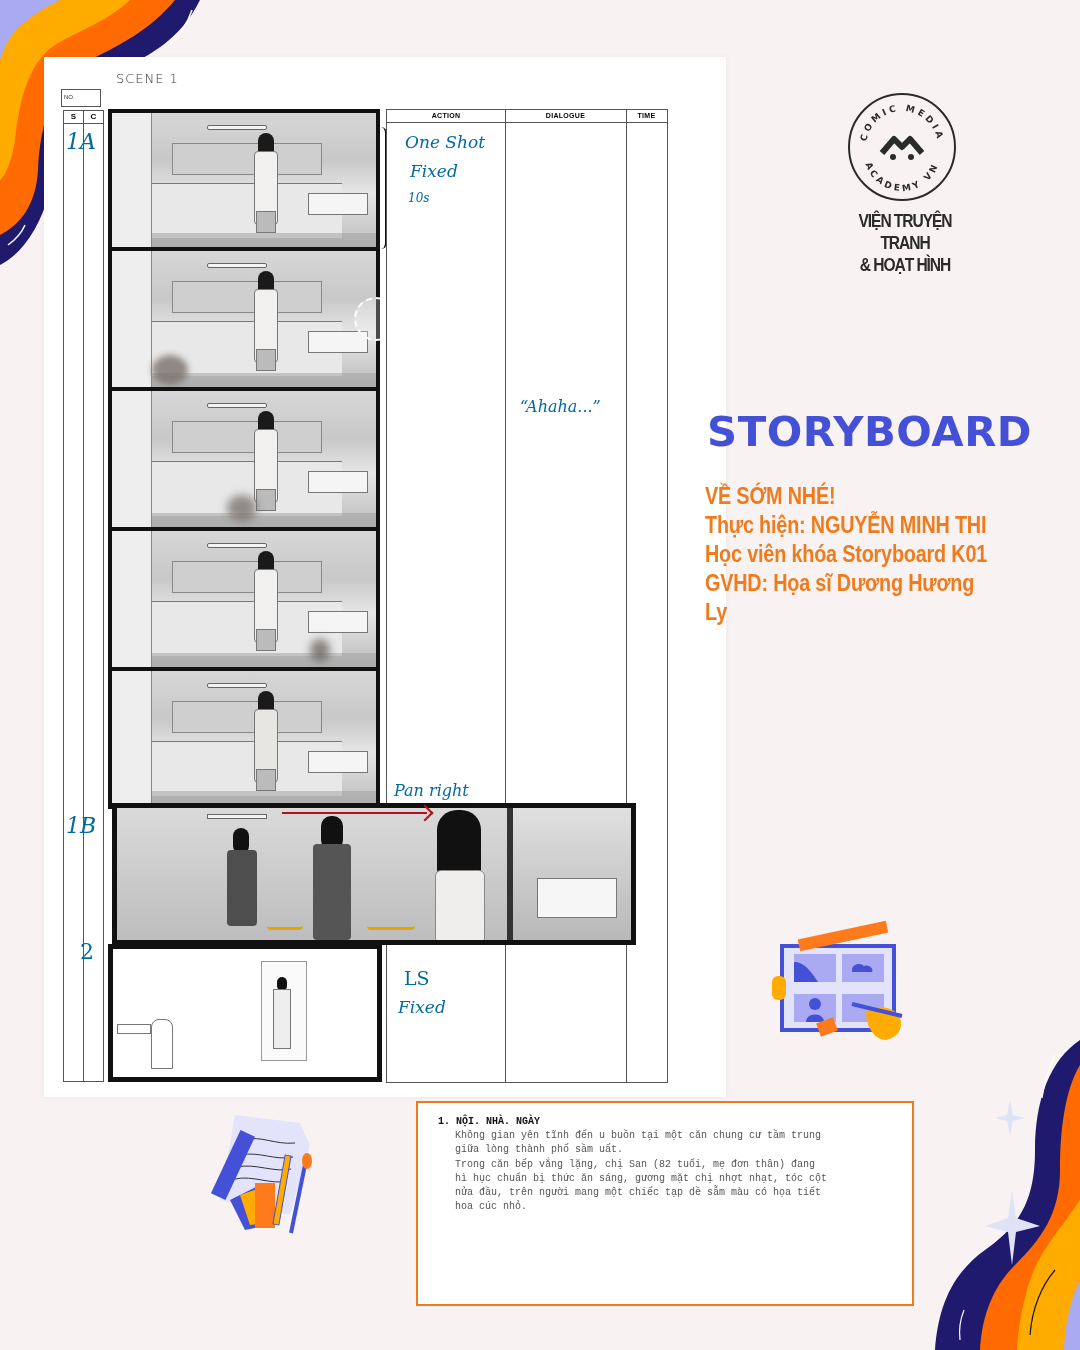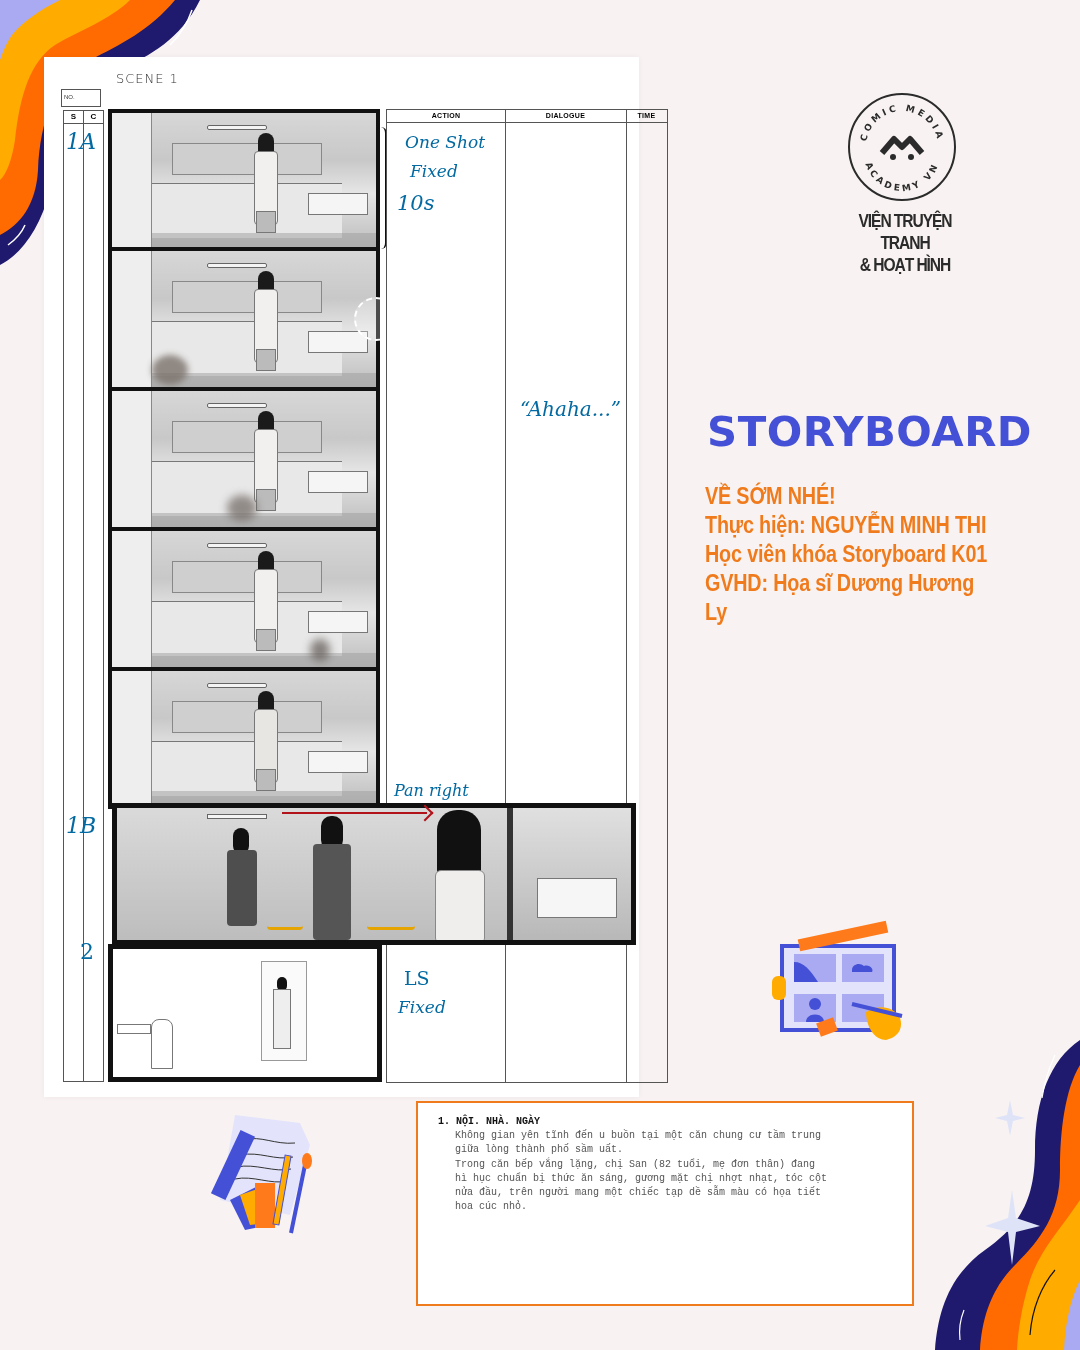--- a/index.html
+++ b/index.html
@@ -11,7 +11,7 @@
   }
   .deco { position: absolute; }
   .sheet {
-    position: absolute; left: 44px; top: 57px; width: 595px; height: 1040px;
+    position: absolute; left: 44px; top: 57px; width: 682px; height: 1040px;
     background: #ffffff;
     box-shadow: 0 0 6px rgba(0,0,0,0.05);
   }

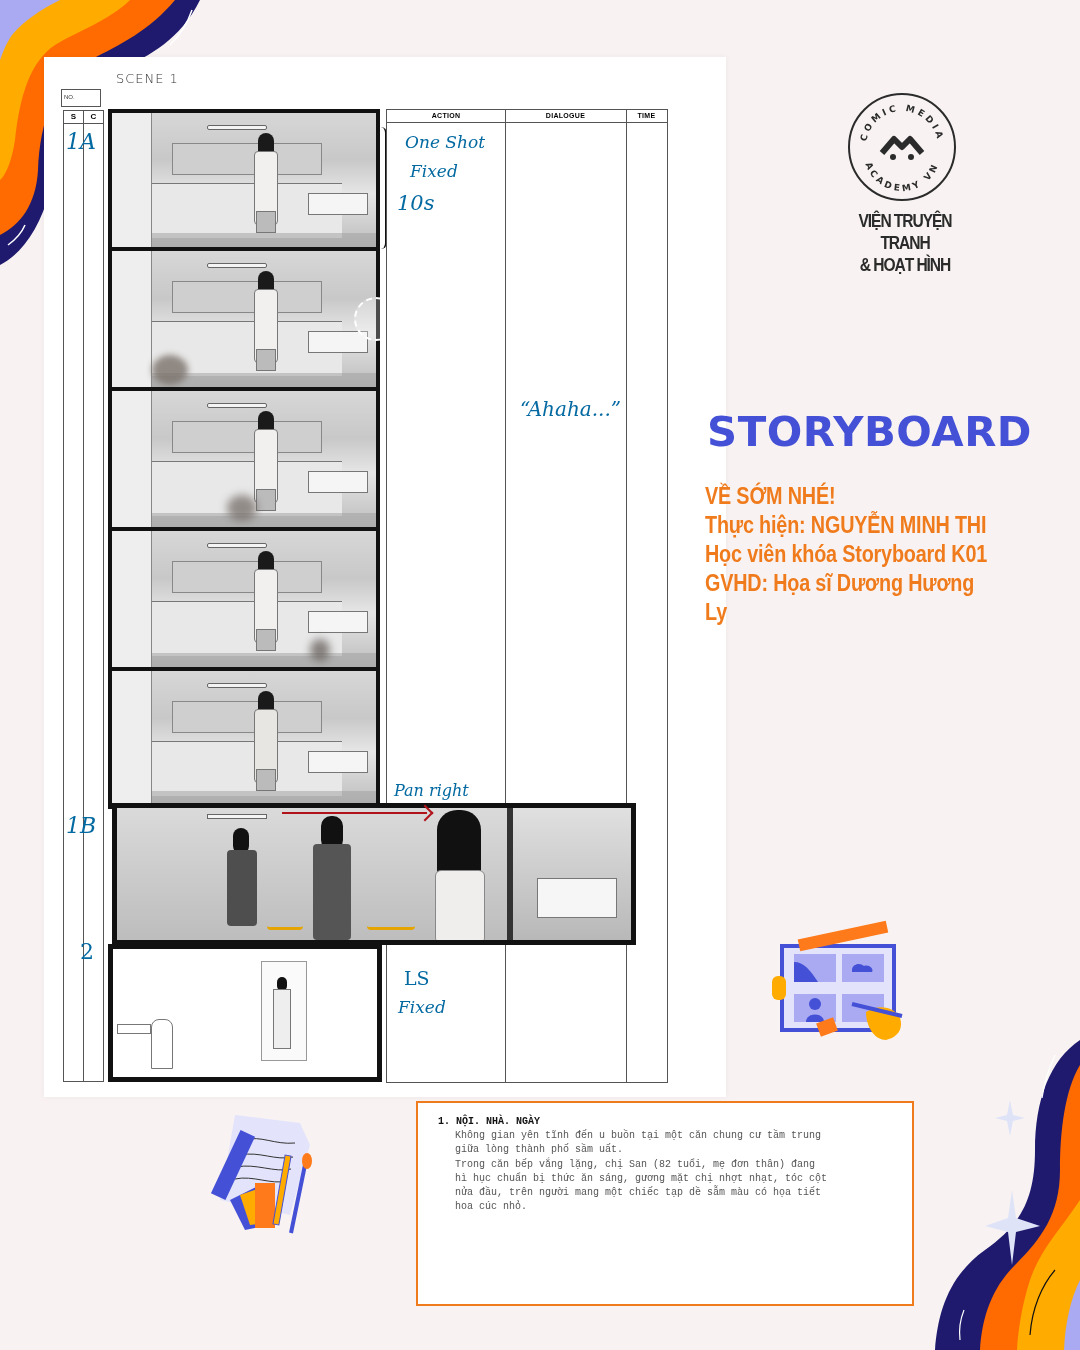--- a/index.html
+++ b/index.html
@@ -258,7 +258,7 @@
 
   <div class="hand" style="left:361px;top:75px;font-size:17px;">One Shot</div>
   <div class="hand" style="left:366px;top:104px;font-size:17px;">Fixed</div>
-  <div class="hand" style="left:353px;top:134px;font-size:21px;">10s</div>
+  <div class="hand" style="left:364px;top:134px;font-size:12px;">10s</div>
   <div class="hand" style="left:476px;top:340px;font-size:20px;">“Ahaha...”</div>
 
   <div class="hand" style="left:350px;top:724px;font-size:16px;">Pan right</div>

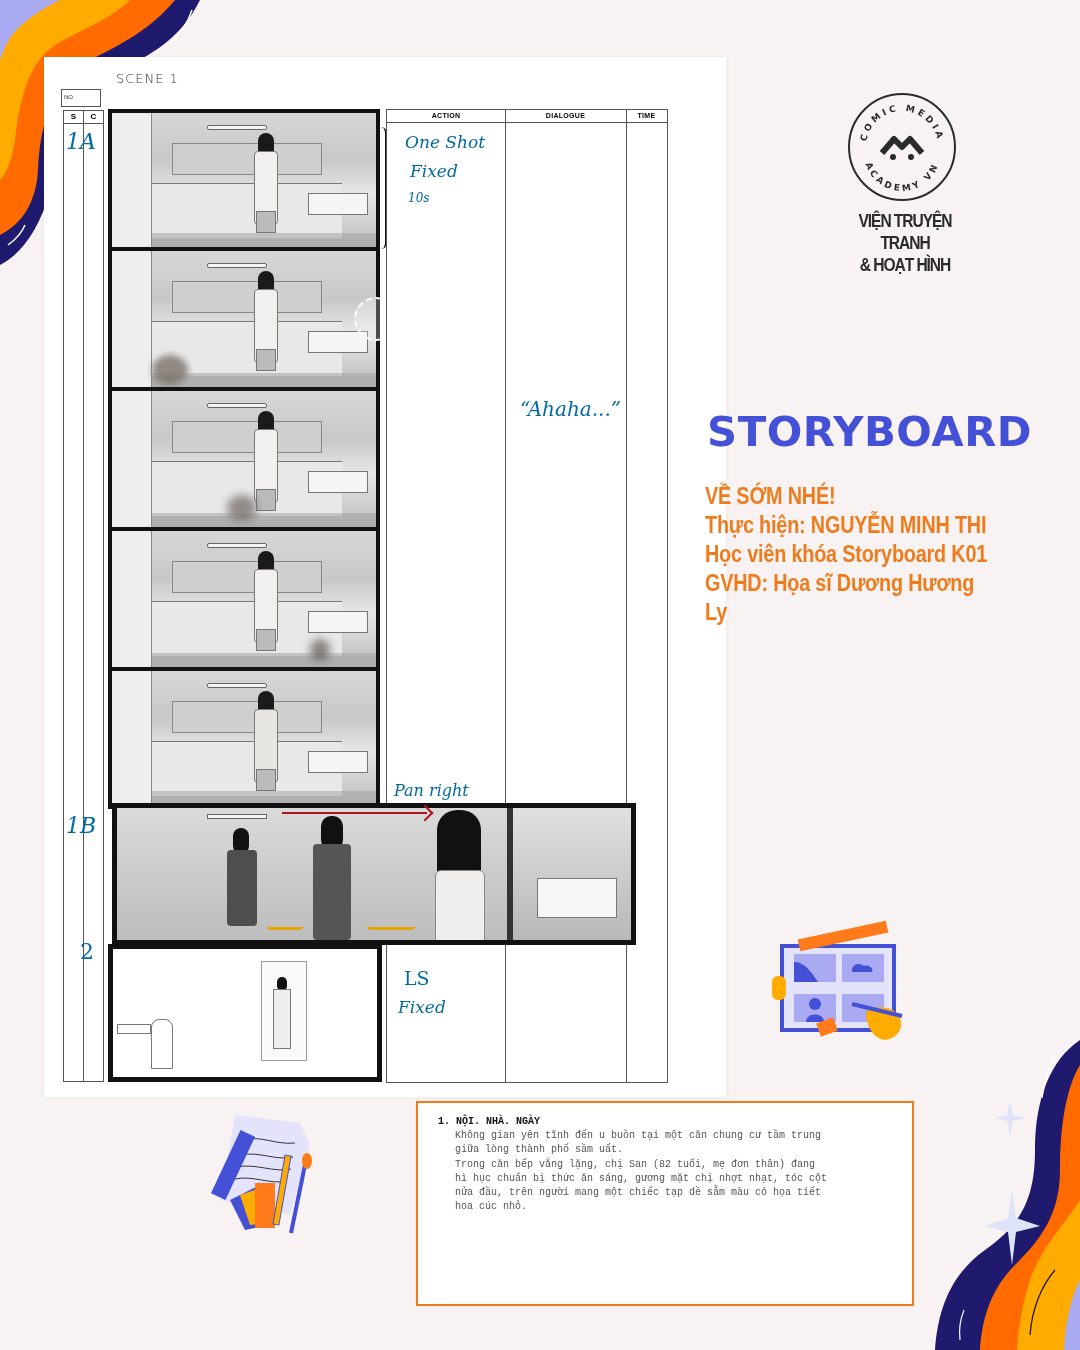--- a/index.html
+++ b/index.html
@@ -259,7 +259,7 @@
   <div class="hand" style="left:361px;top:75px;font-size:17px;">One Shot</div>
   <div class="hand" style="left:366px;top:104px;font-size:17px;">Fixed</div>
   <div class="hand" style="left:364px;top:134px;font-size:12px;">10s</div>
-  <div class="hand" style="left:476px;top:340px;font-size:20px;">“Ahaha...”</div>
+  <div class="hand" style="left:476px;top:340px;font-size:16px;">“Ahaha...”</div>
 
   <div class="hand" style="left:350px;top:724px;font-size:16px;">Pan right</div>
   <div class="frame-1b">

